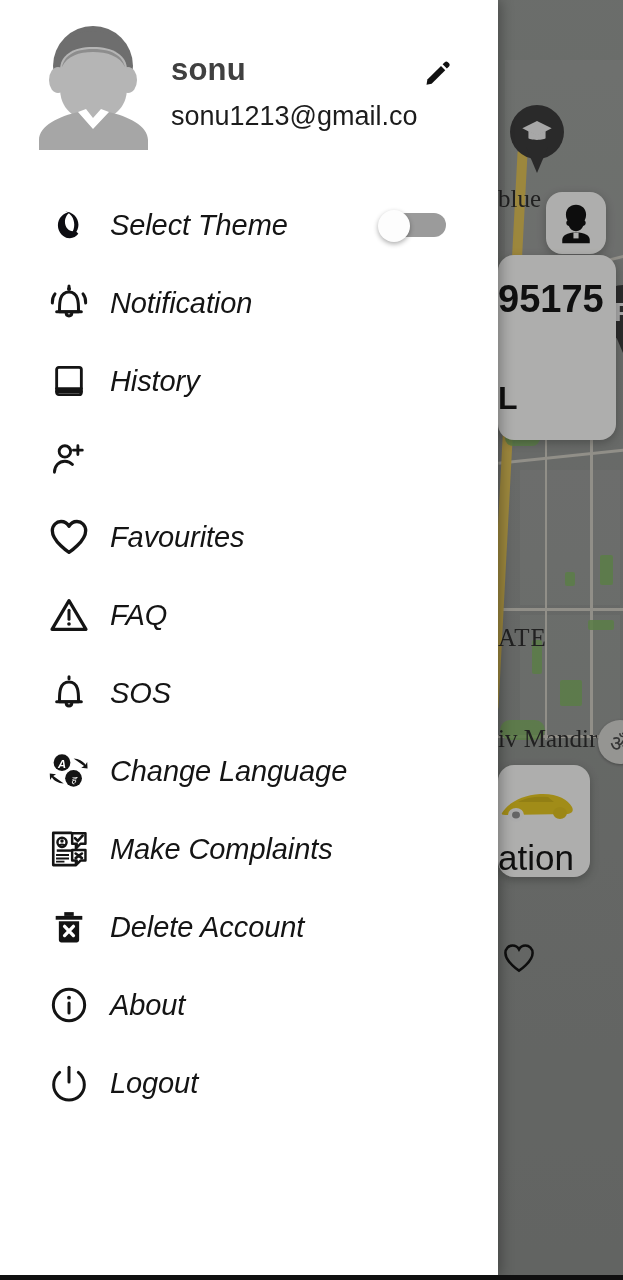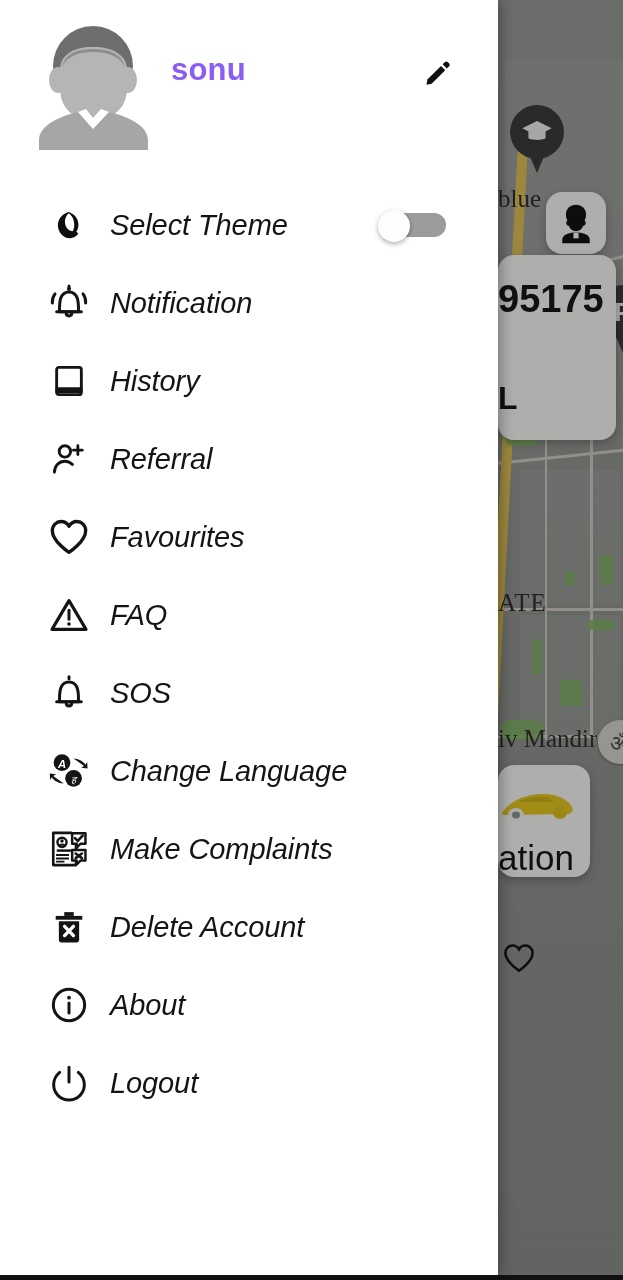--- a/index.html
+++ b/index.html
@@ -45,7 +45,7 @@
   
   .profile { position:relative; height:165px; }
   .avatar { position:absolute; left:31px; top:22px; width:125px; height:128px; overflow:hidden; }
-  .uname { position:absolute; left:171px; top:52px; font-size:31px; font-weight:700; color:#8b5cf6;
+  .uname { position:absolute; left:171px; top:52px; font-size:31px; font-weight:700; color:#404040;
     letter-spacing:.2px; }
   .uemail { position:absolute; left:171px; top:101px; font-size:27px; color:#1c1c1c; white-space:nowrap; }
   .editbtn { position:absolute; left:417px; top:52px; width:42px; height:42px;

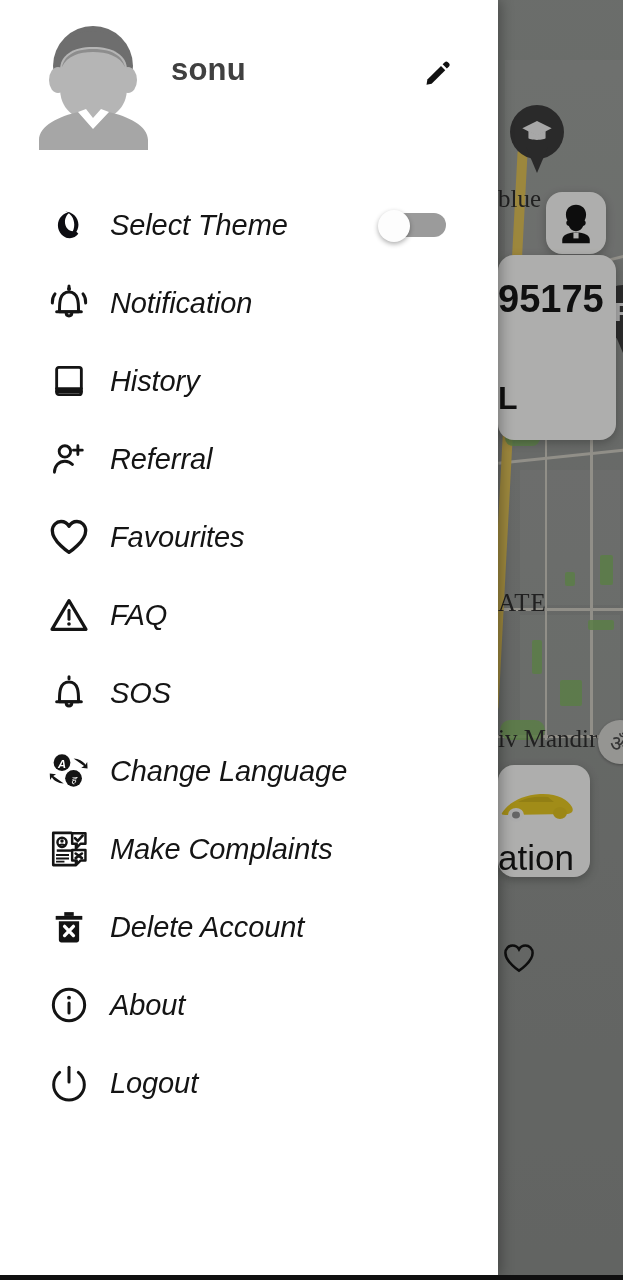--- a/index.html
+++ b/index.html
@@ -172,6 +172,7 @@
         </svg>
       </div>
       <div class="uname">sonu</div>
+      <div class="uemail">sonu1213@gmail.co</div>
       <div class="editbtn">
         <span>
           <svg width="30" height="30" viewBox="0 0 24 24">

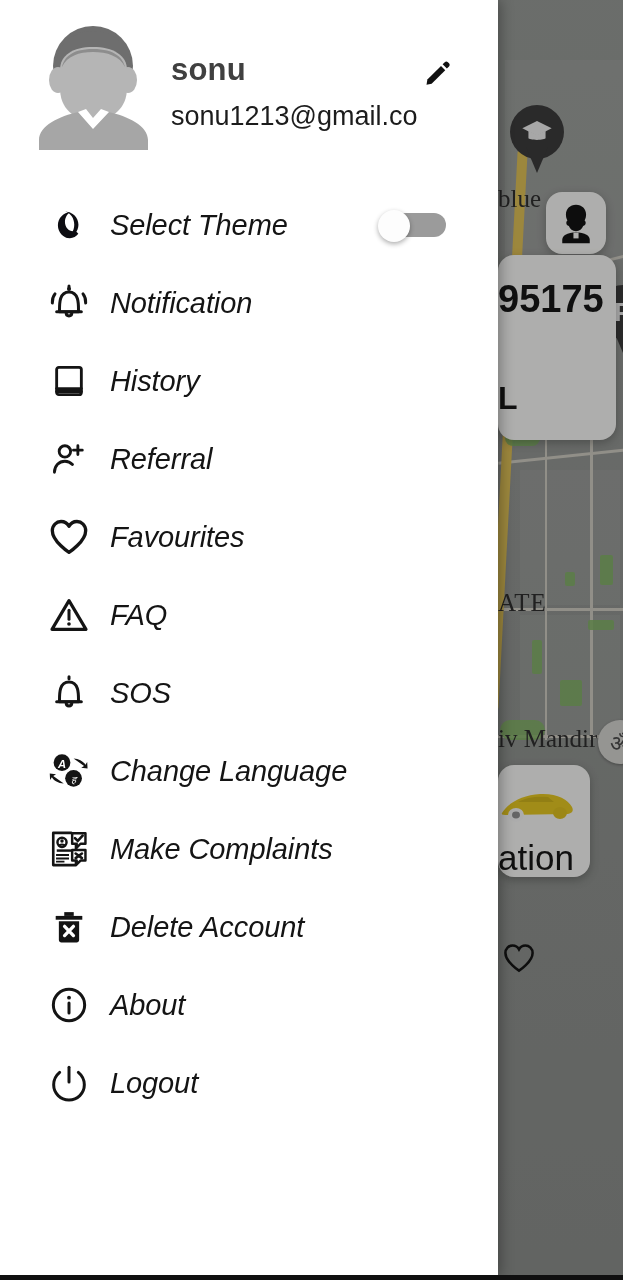--- a/index.html
+++ b/index.html
@@ -229,7 +229,6 @@
               <path d="M17.6 3.6 V9.2 M14.8 6.4 H20.4" stroke="#141414" fill="none" stroke-width="1.8" stroke-linecap="round" stroke-linejoin="round"></path>
             </svg>
           </div>
-          <div class="mlabel">Referral</div>
         </div>
         <div class="mrow">
           <div class="micon">

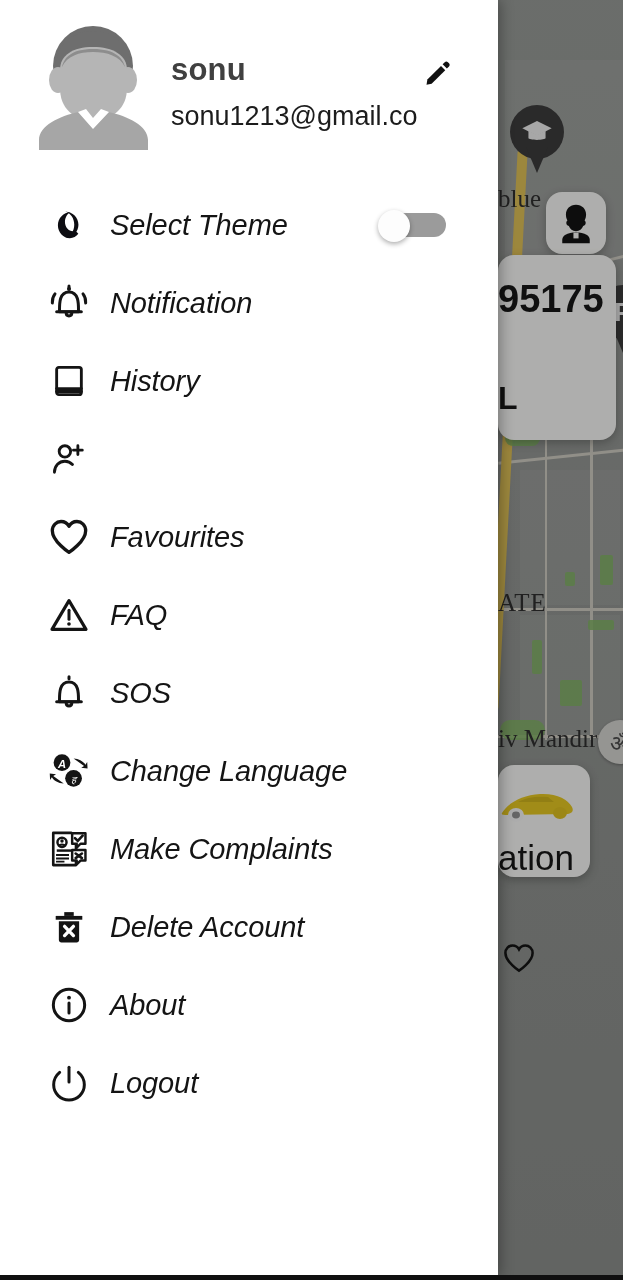--- a/index.html
+++ b/index.html
@@ -118,7 +118,7 @@
     </div>
 
     <div class="maplabel" style="left:498px;top:185px;">blue</div>
-    <div class="maplabel" style="left:498px;top:589px;letter-spacing:1px;">ATE</div>
+    <div class="maplabel" style="left:498px;top:624px;letter-spacing:1px;">ATE</div>
     <div class="maplabel" style="left:498px;top:725px;">iv Mandir</div>
     <div class="circle-icon" style="left:598px;top:720px;">ॐ</div>
 

